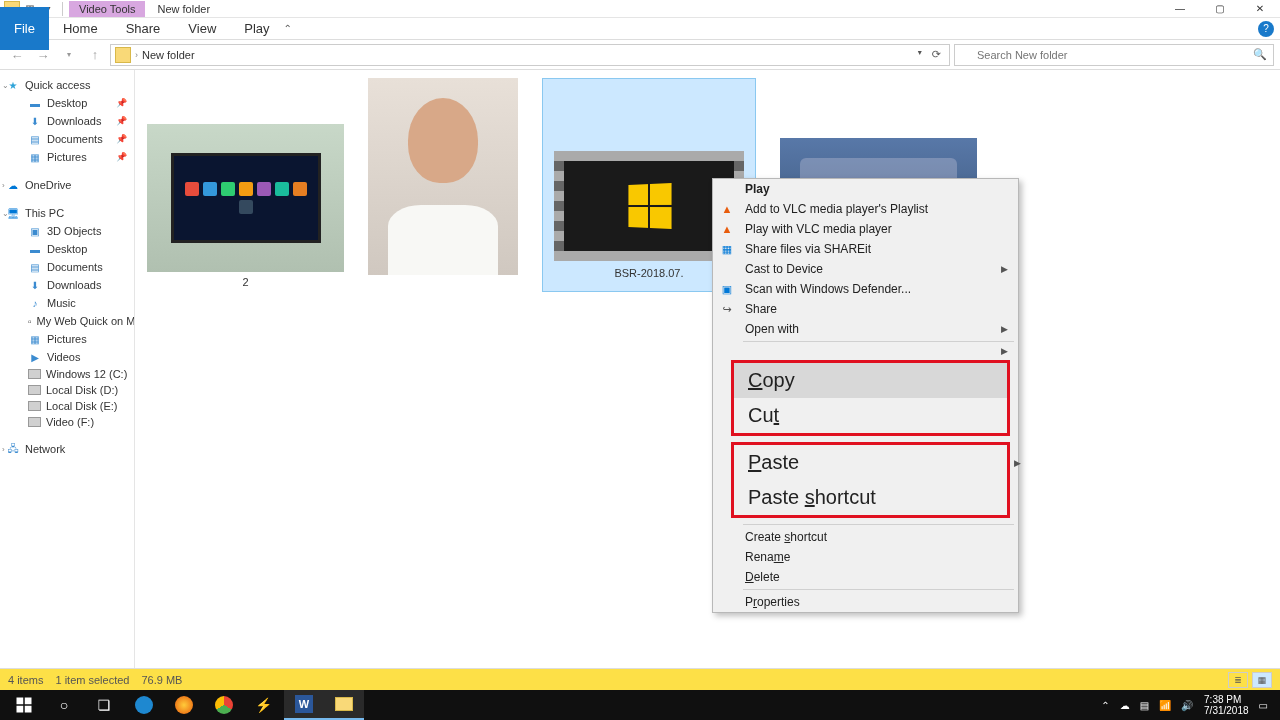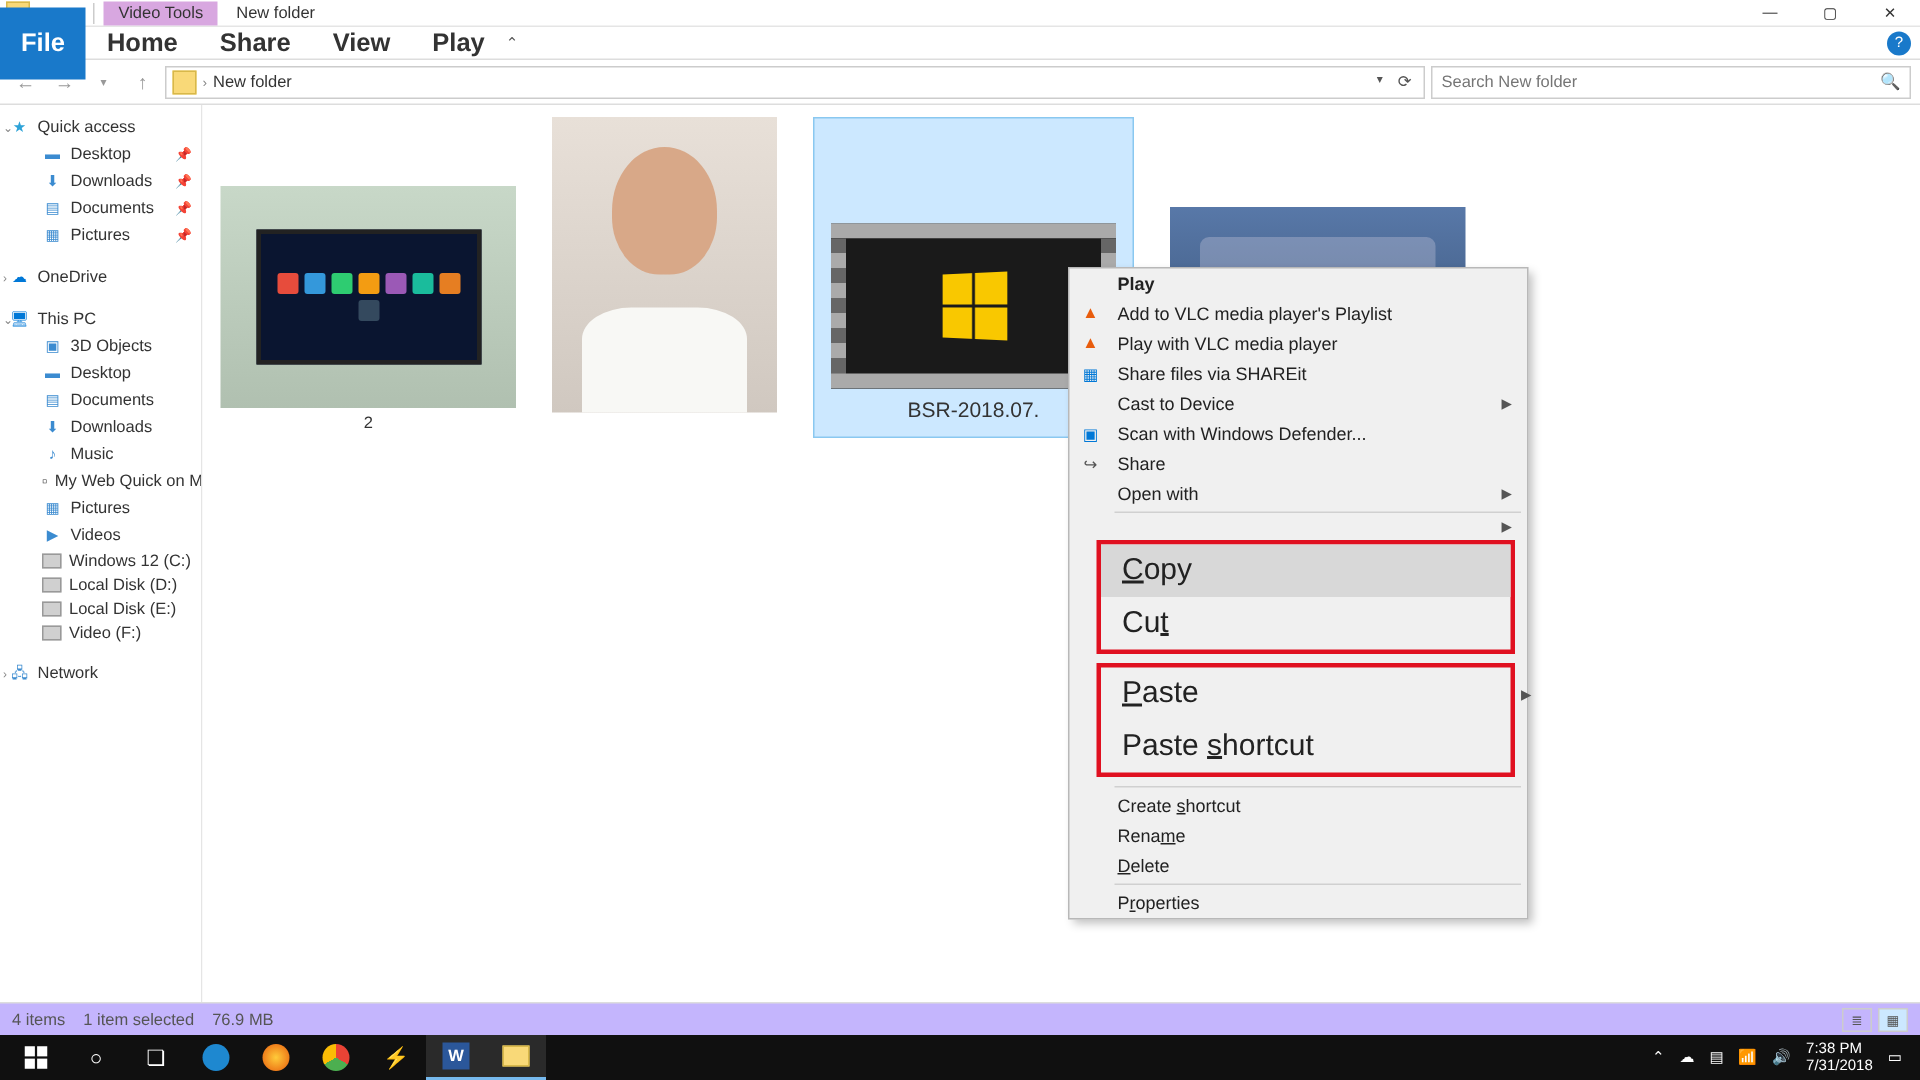--- a/index.html
+++ b/index.html
@@ -18,7 +18,7 @@
 
 
 .ribbon { height: 22px; display: flex; align-items: center; background: #fff; border-bottom: 1px solid #ddd; }
-.ribbon-tab { padding: 14px 14px; font-size: 17px; color: #333; font-weight: bold; }
+.ribbon-tab { padding: 14px 14px; font-size: 13px; color: #333; }
 .ribbon-tab.file { background: #1979ca; color: #fff; }
 .ribbon-help { margin-left: auto; margin-right: 6px; width: 16px; height: 16px; border-radius: 50%; background: #1979ca; color: #fff; font-size: 10px; display: flex; align-items: center; justify-content: center; }
 .ribbon-up { margin-right: 4px; font-size: 10px; color: #555; }

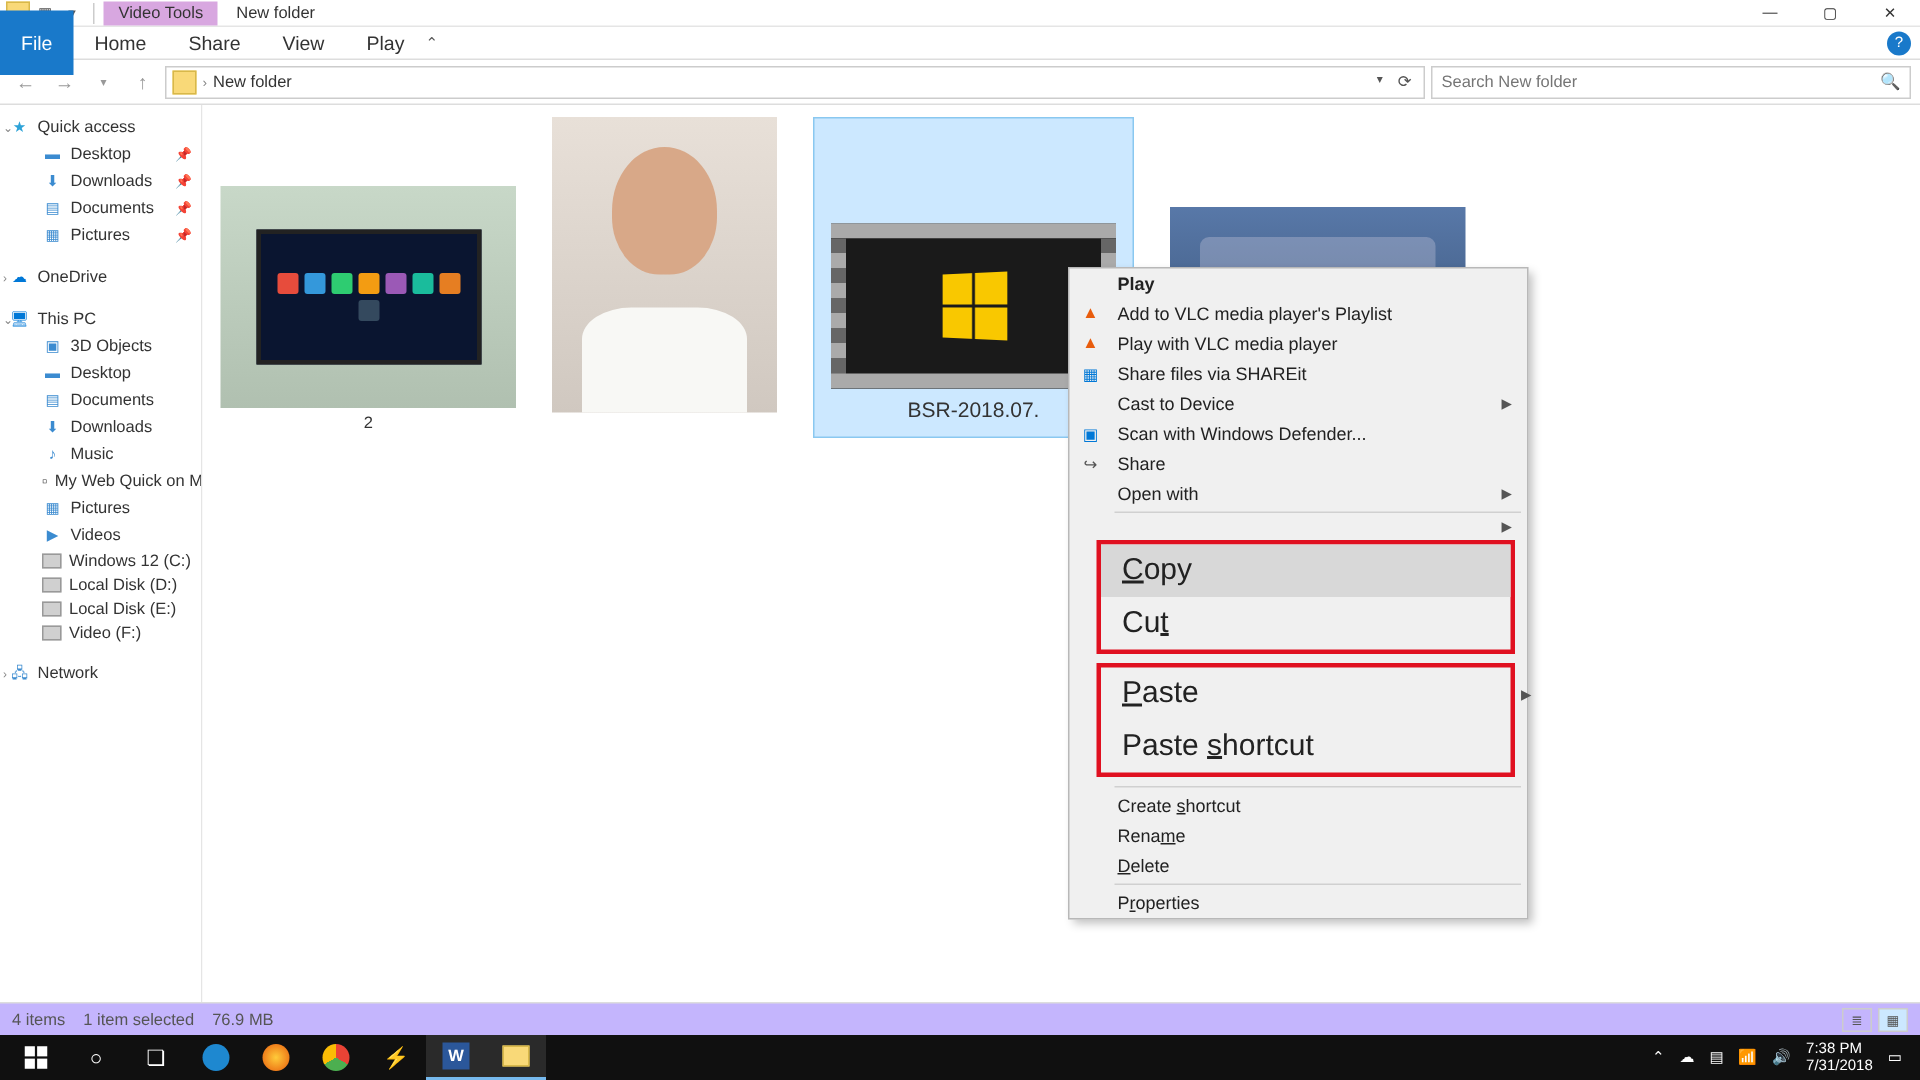--- a/index.html
+++ b/index.html
@@ -33,7 +33,7 @@
 .addr-drop { font-size: 8px; color: #555; padding: 0 4px; }
 .addr-refresh { font-size: 11px; color: #555; padding: 0 4px; }
 .search-box { width: 320px; height: 22px; border: 1px solid #ccc; display: flex; align-items: center; padding: 0 6px; }
-.search-box input { border: none; outline: none; width: 100%; font-size: 11px; color: #666; }
+.search-box input { border: none; outline: none; width: 100%; font-size: 11px; color: #666; margin-left: 16px; }
 .search-icon { font-size: 11px; color: #888; }
 
 

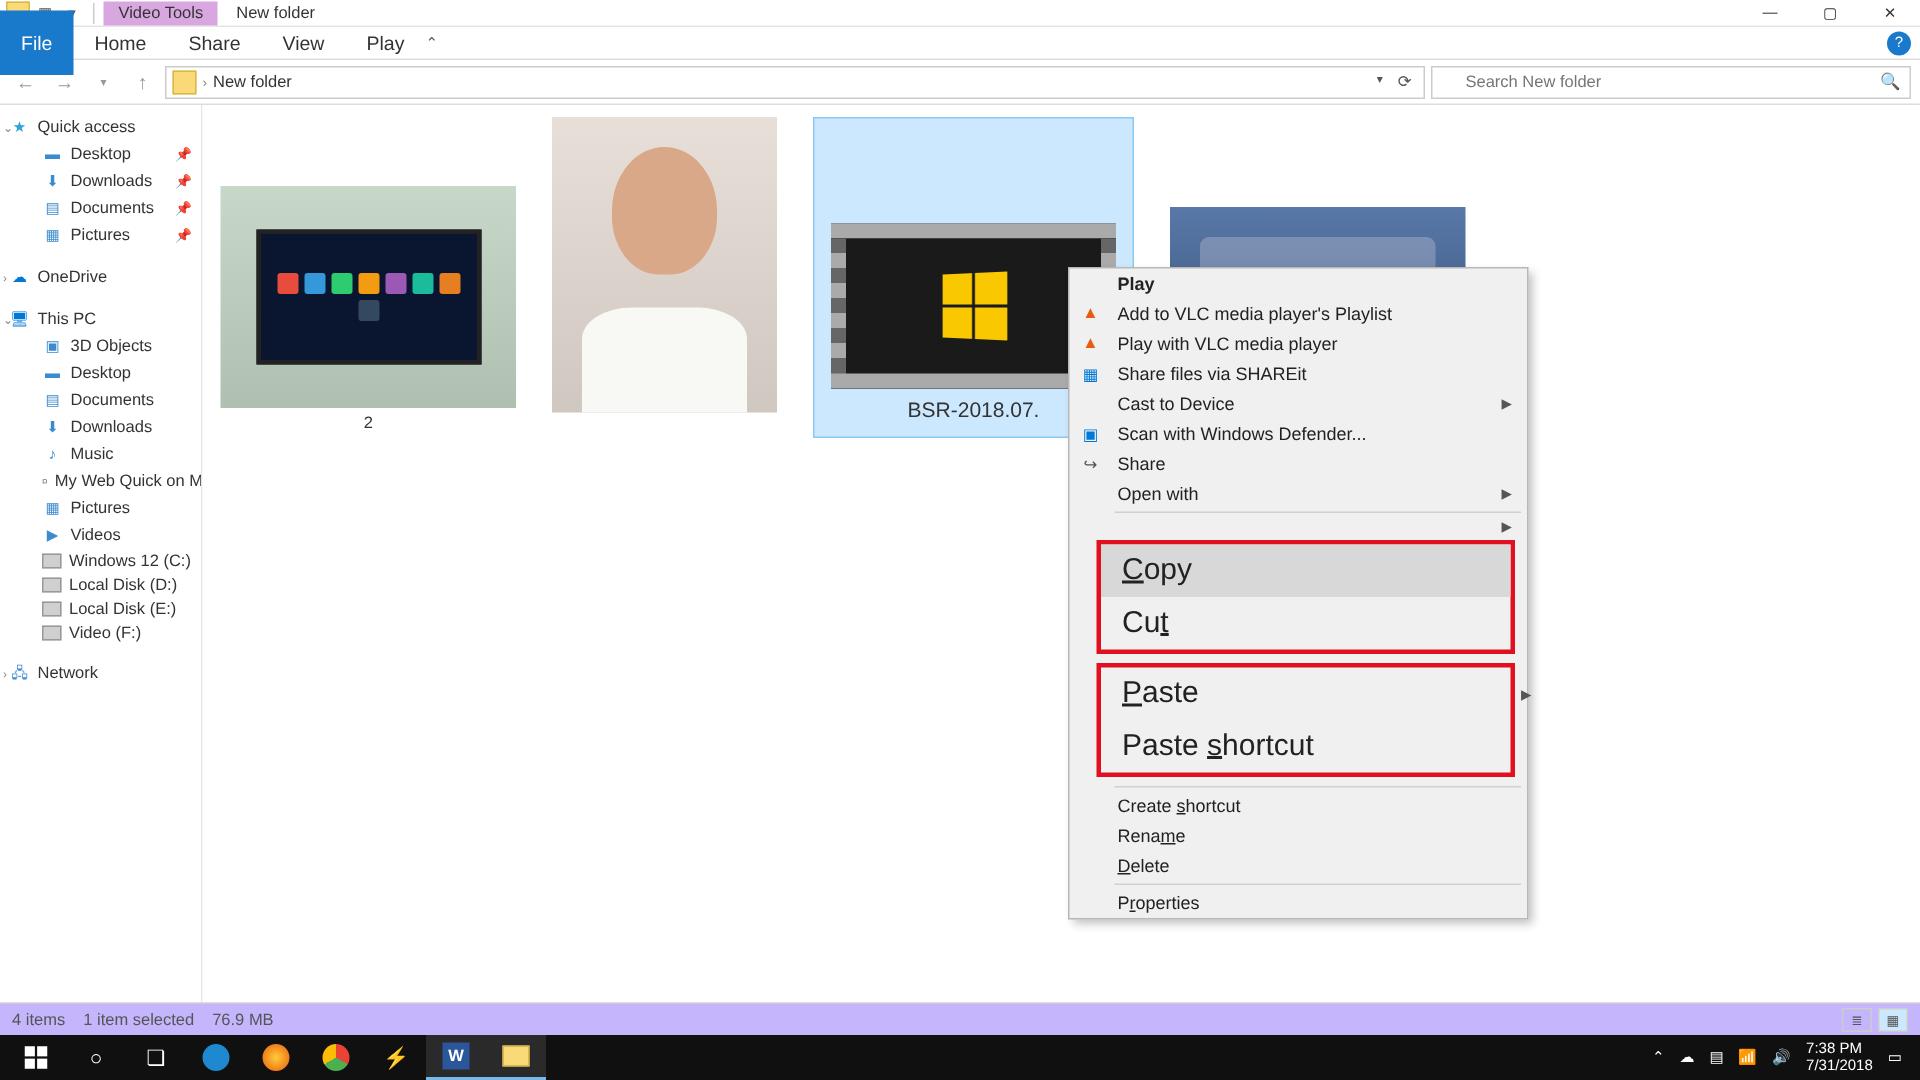--- a/index.html
+++ b/index.html
@@ -70,7 +70,7 @@
 .video-frame { width: 190px; height: 110px; background: #1a1a1a; border: 10px solid #888; border-image: repeating-linear-gradient(to bottom, #aaa 0 10px, #666 10px 20px) 10; display: flex; align-items: center; justify-content: center; position: relative; margin-top: 60px; }
 .win-logo { width: 44px; height: 44px; display: grid; grid-template: 1fr 1fr / 1fr 1fr; gap: 2px; transform: perspective(100px) rotateY(-12deg); }
 .win-logo div { background: #f9c800; }
-.video-label { font-size: 14px; color: #333; margin-top: 6px; }
+.video-label { font-size: 11px; color: #333; margin-top: 6px; }
 
 .thumb-small { width: 197px; height: 148px; background: linear-gradient(#5878a8, #304868); margin-top: 60px; position: relative; }
 .thumb-small::after { content:""; position:absolute; inset:20px; background: rgba(200,200,220,0.35); border-radius: 6px; }

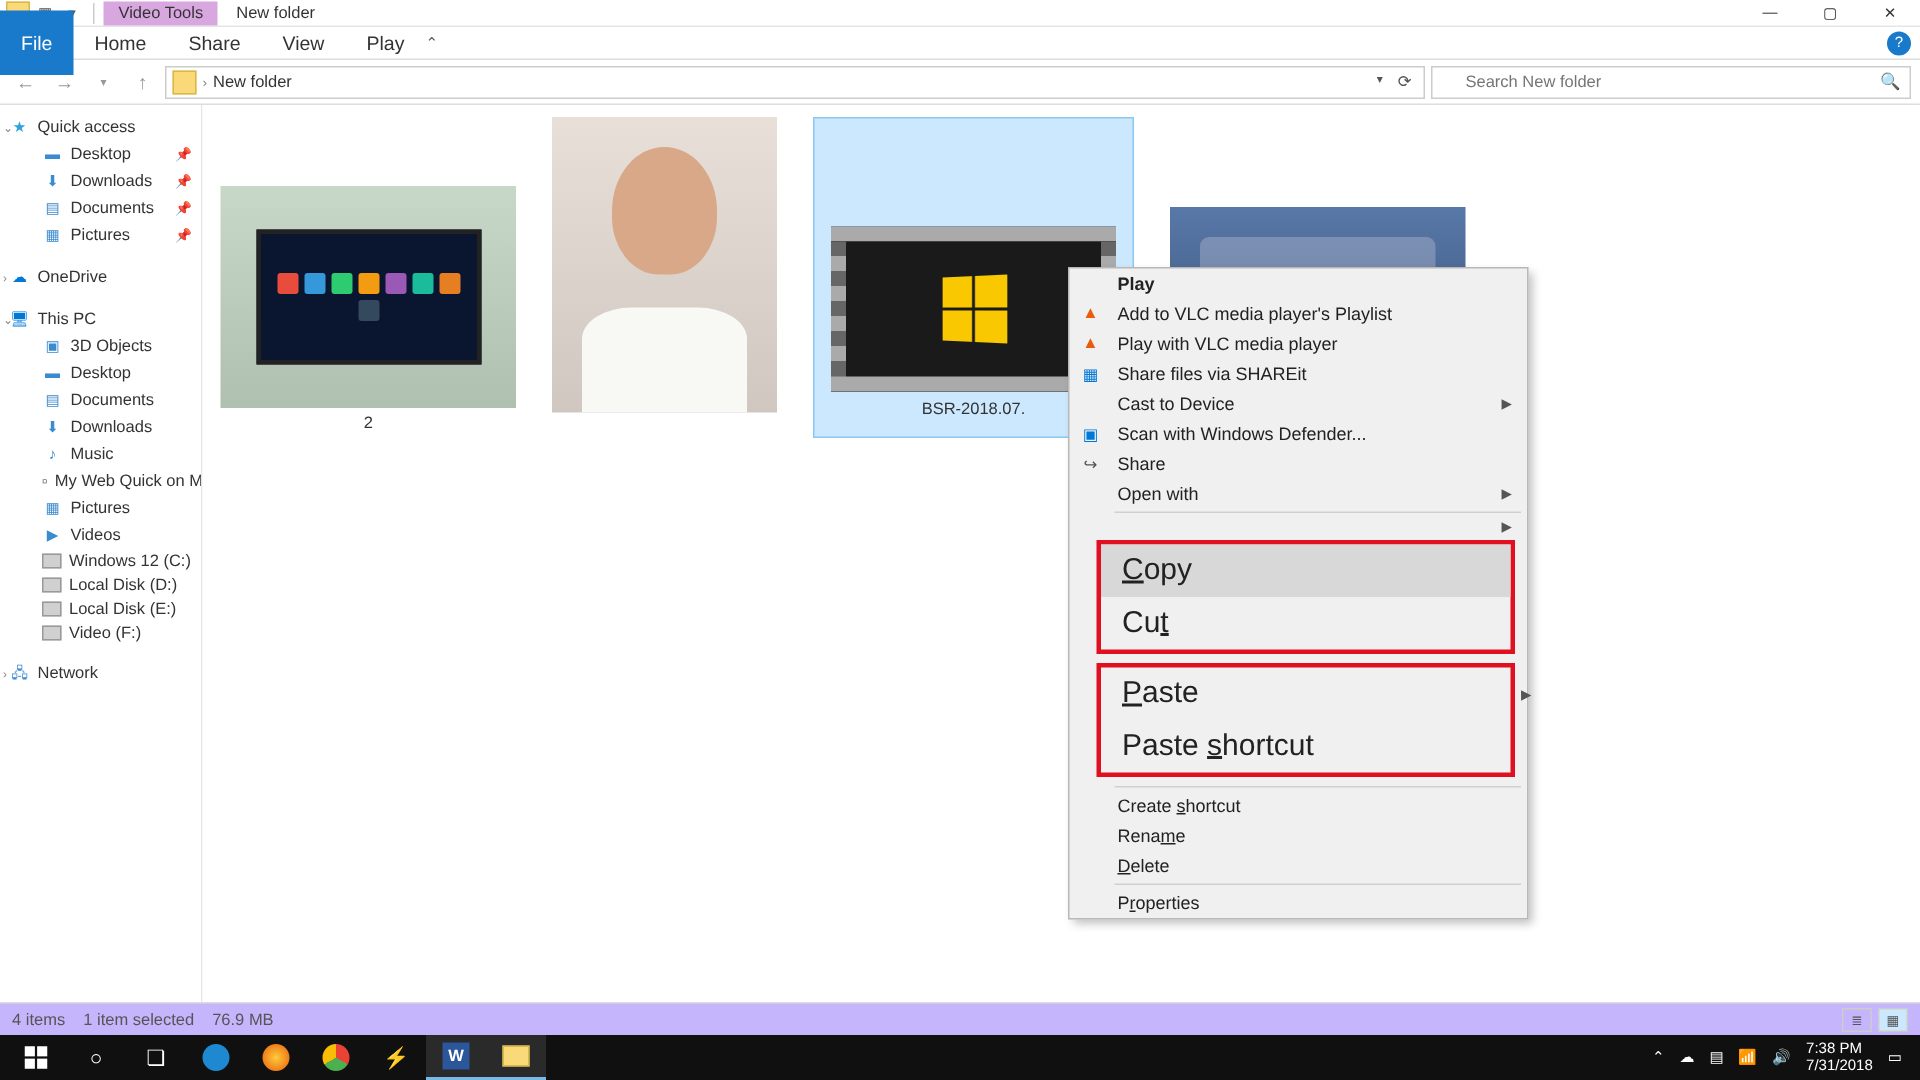--- a/index.html
+++ b/index.html
@@ -89,7 +89,7 @@
 .underline-letter { text-decoration: underline; }
 
 
-.statusbar { position: absolute; bottom: 30px; left: 0; right: 0; height: 22px; border-top: 1px solid #ddd; display: flex; align-items: center; padding: 0 8px; font-size: 11px; color: #555; background: #c4b5fd; gap: 12px; }
+.statusbar { position: absolute; bottom: 30px; left: 0; right: 0; height: 22px; border-top: 1px solid #ddd; display: flex; align-items: center; padding: 0 8px; font-size: 11px; color: #555; background: #fde047; gap: 12px; }
 .statusbar .right-icons { margin-left: auto; display: flex; gap: 4px; }
 .view-btn { width: 20px; height: 16px; border: 1px solid #ccc; display: flex; align-items: center; justify-content: center; font-size: 9px; }
 

